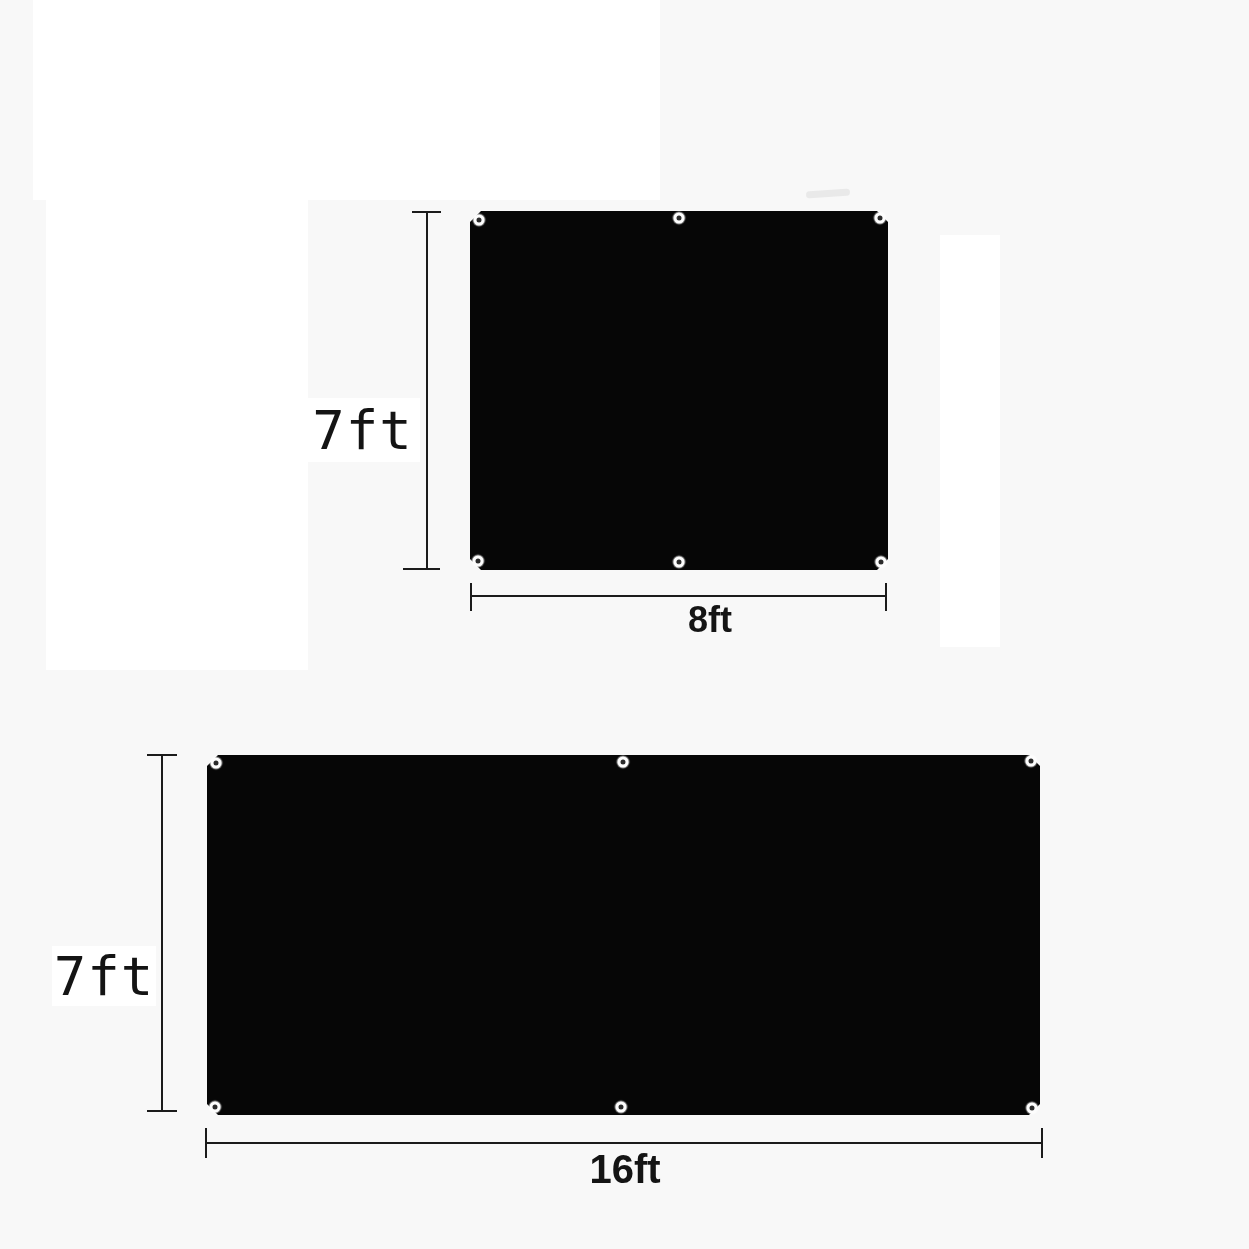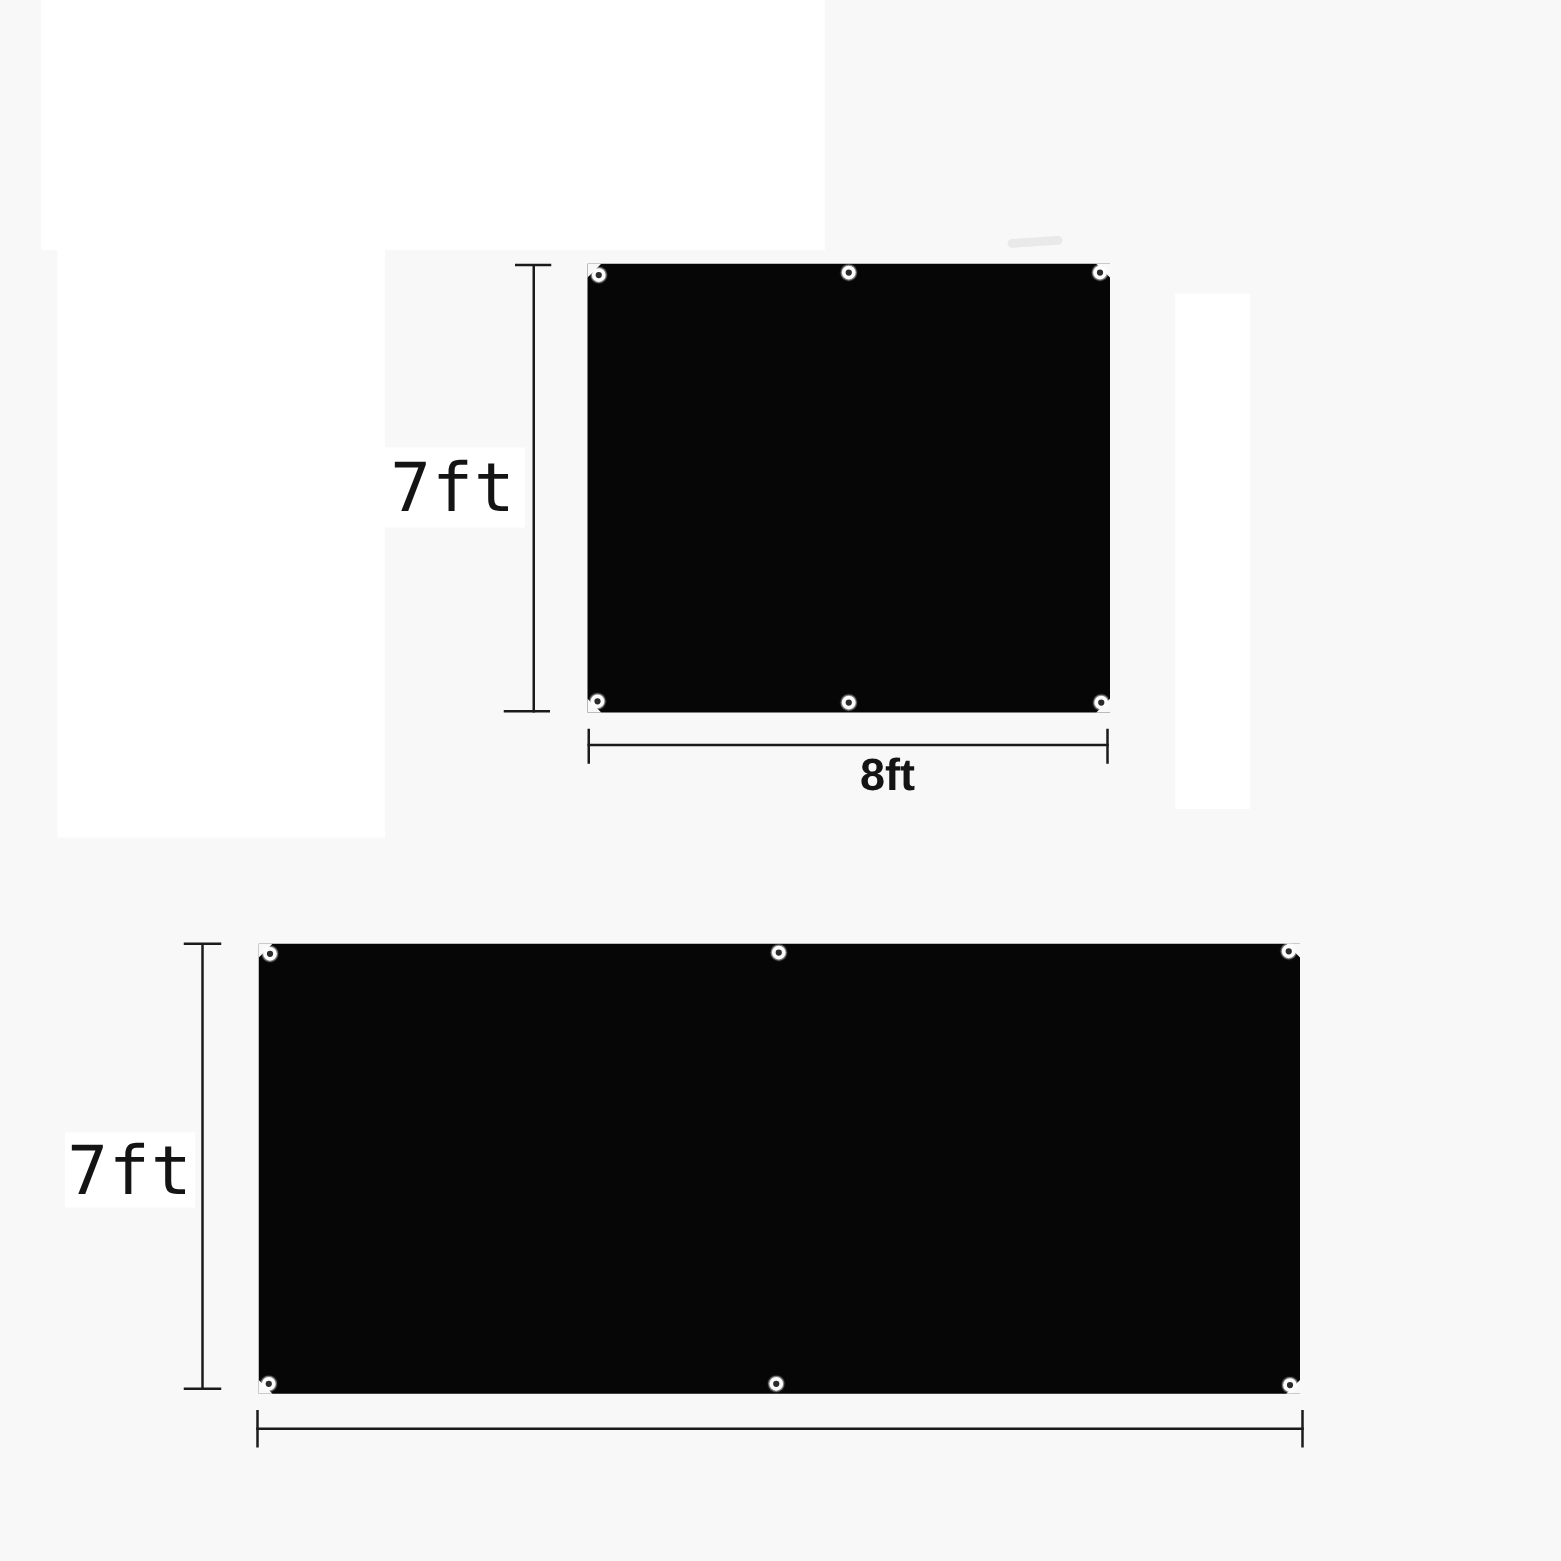--- a/index.html
+++ b/index.html
@@ -37,6 +37,7 @@
     font-size:54px;
     background:#ffffff;
     letter-spacing:1px;
+    margin-top:40px;
   }
   .sans-label{
     font-family:"Liberation Sans","DejaVu Sans",sans-serif;

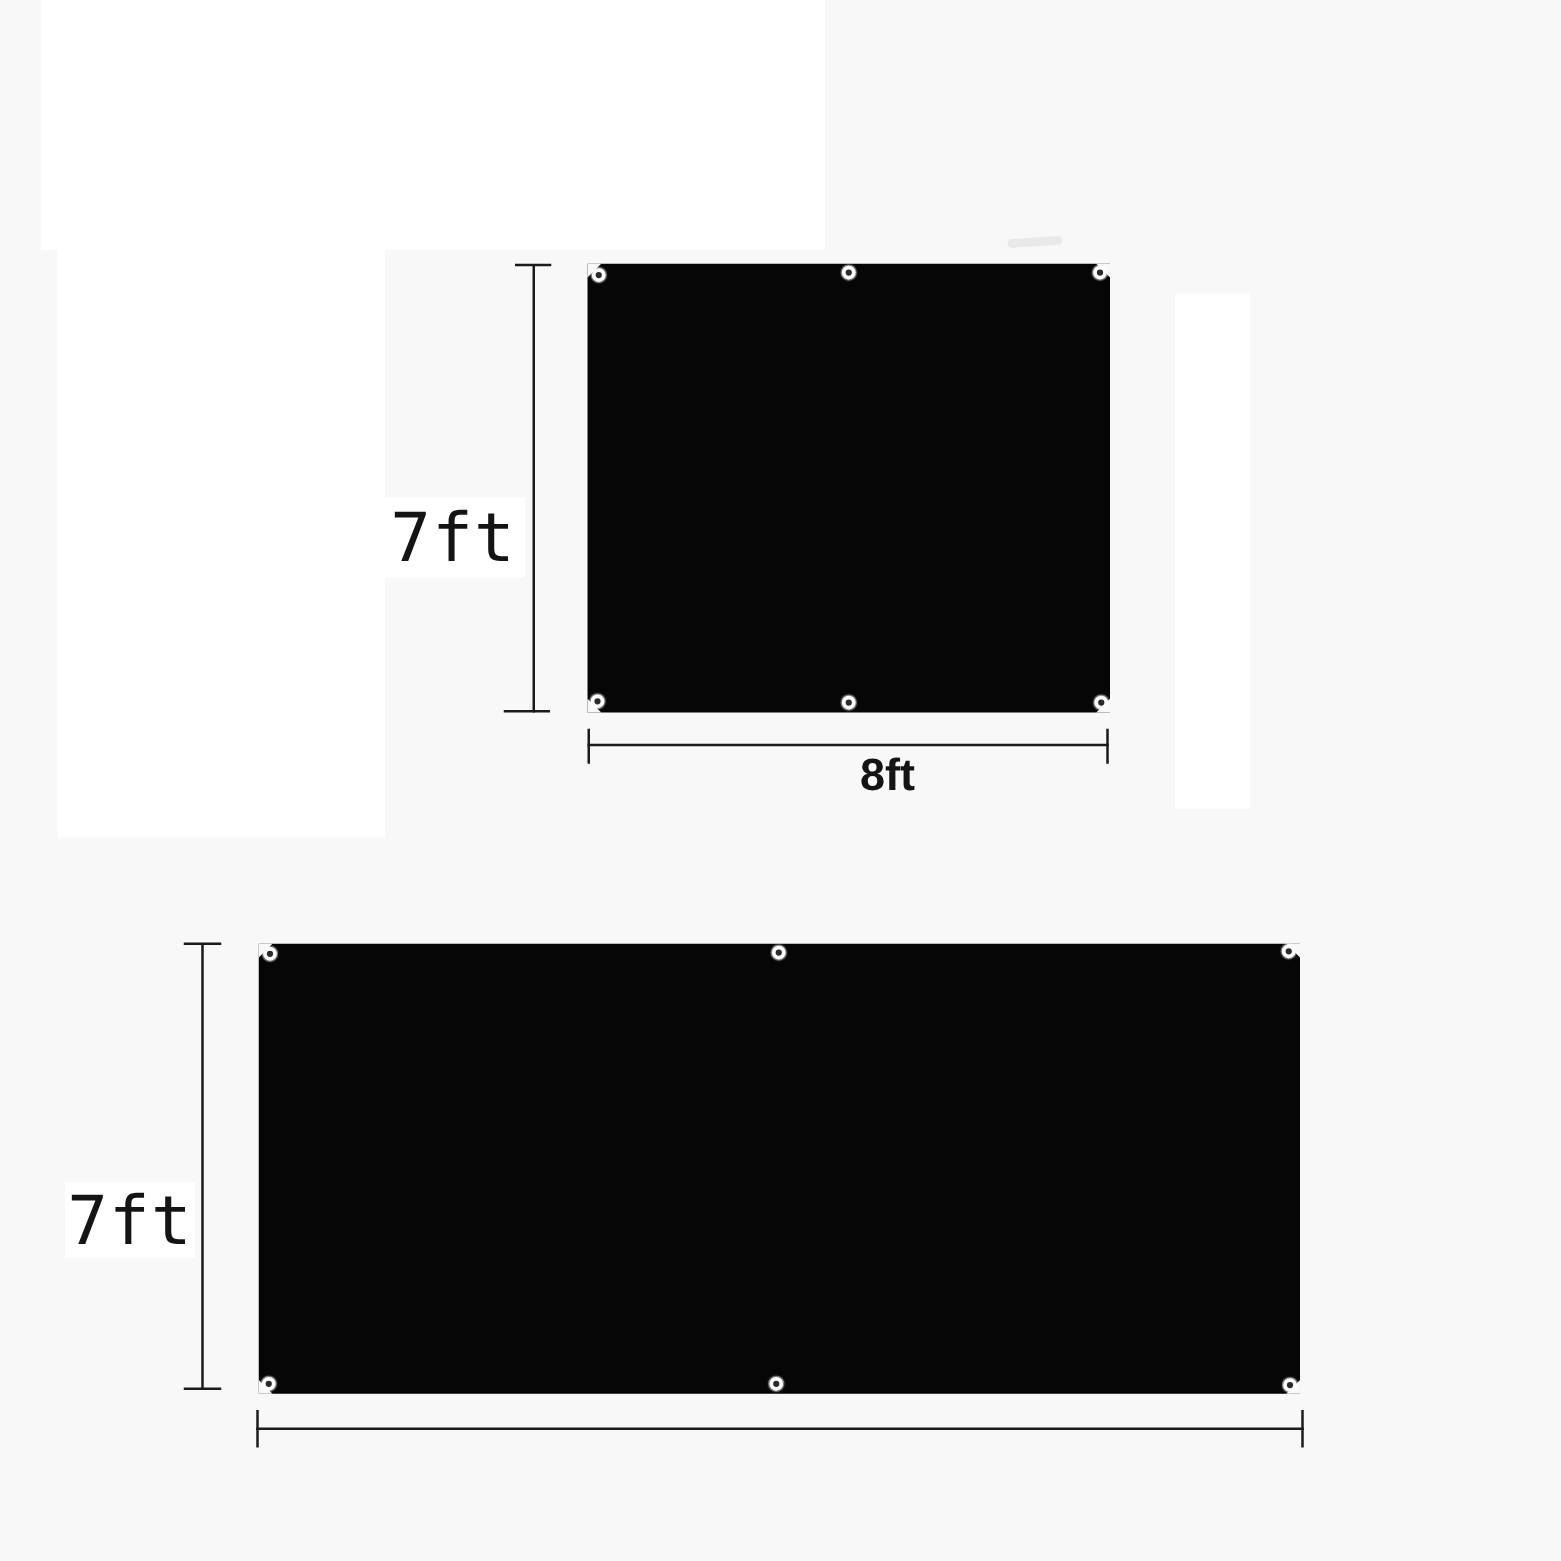--- a/index.html
+++ b/index.html
@@ -104,6 +104,7 @@
   <div class="dline" style="left:205px;top:1142px;width:838px;height:2px;"></div>
   <div class="dline" style="left:205px;top:1128px;width:2px;height:30px;"></div>
   <div class="dline" style="left:1041px;top:1128px;width:2px;height:30px;"></div>
+  <div class="label sans-label w16" style="left:545px;top:1146px;width:160px;height:46px;">16ft</div>
 
 </div>
 

